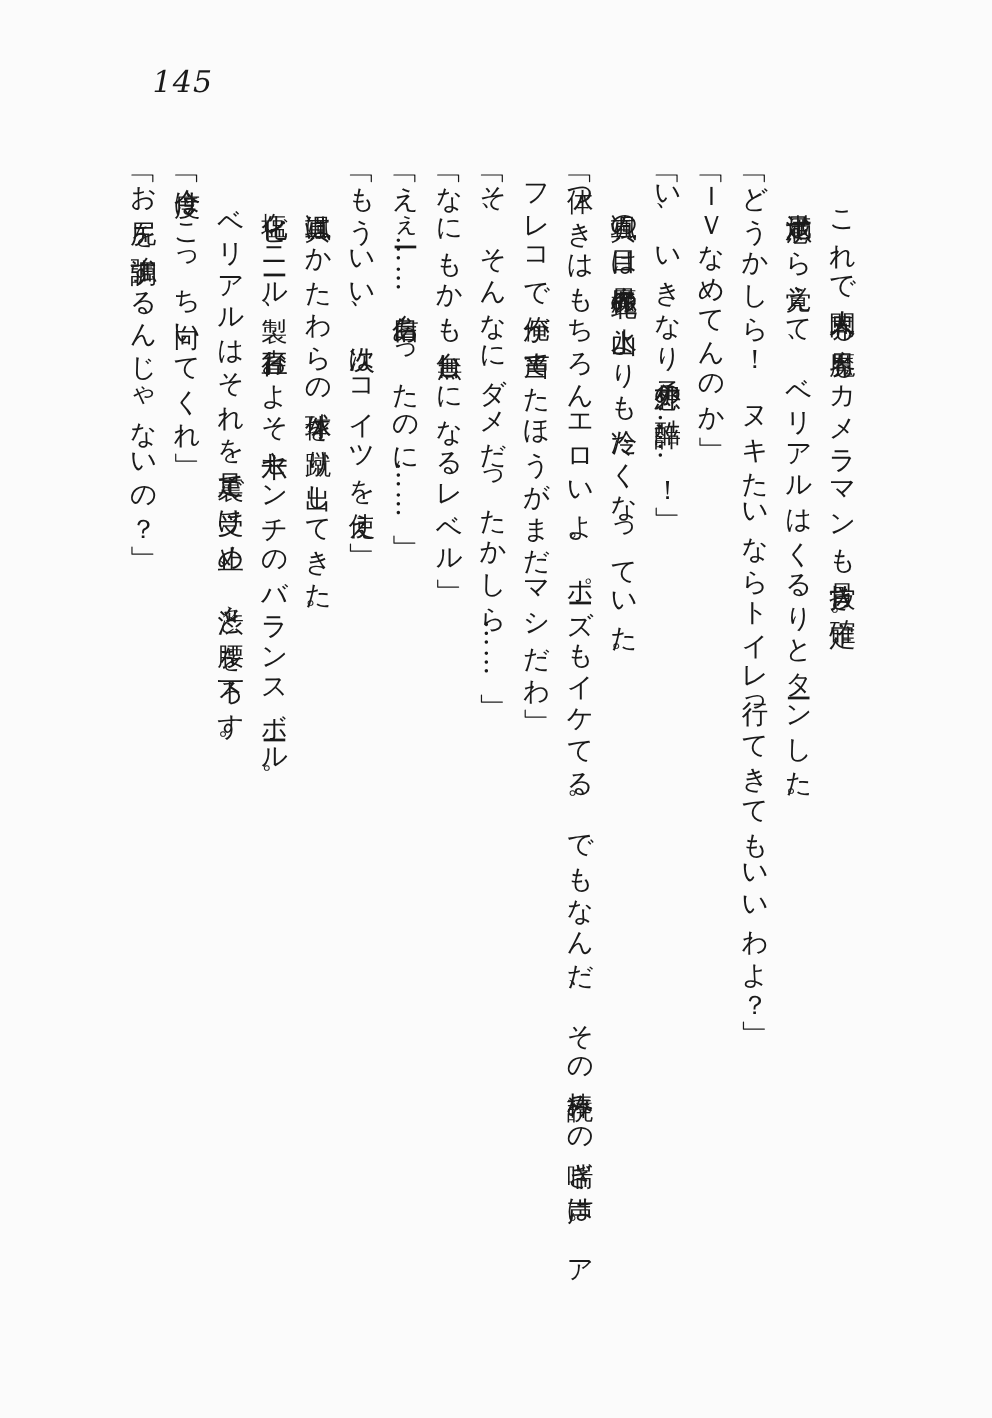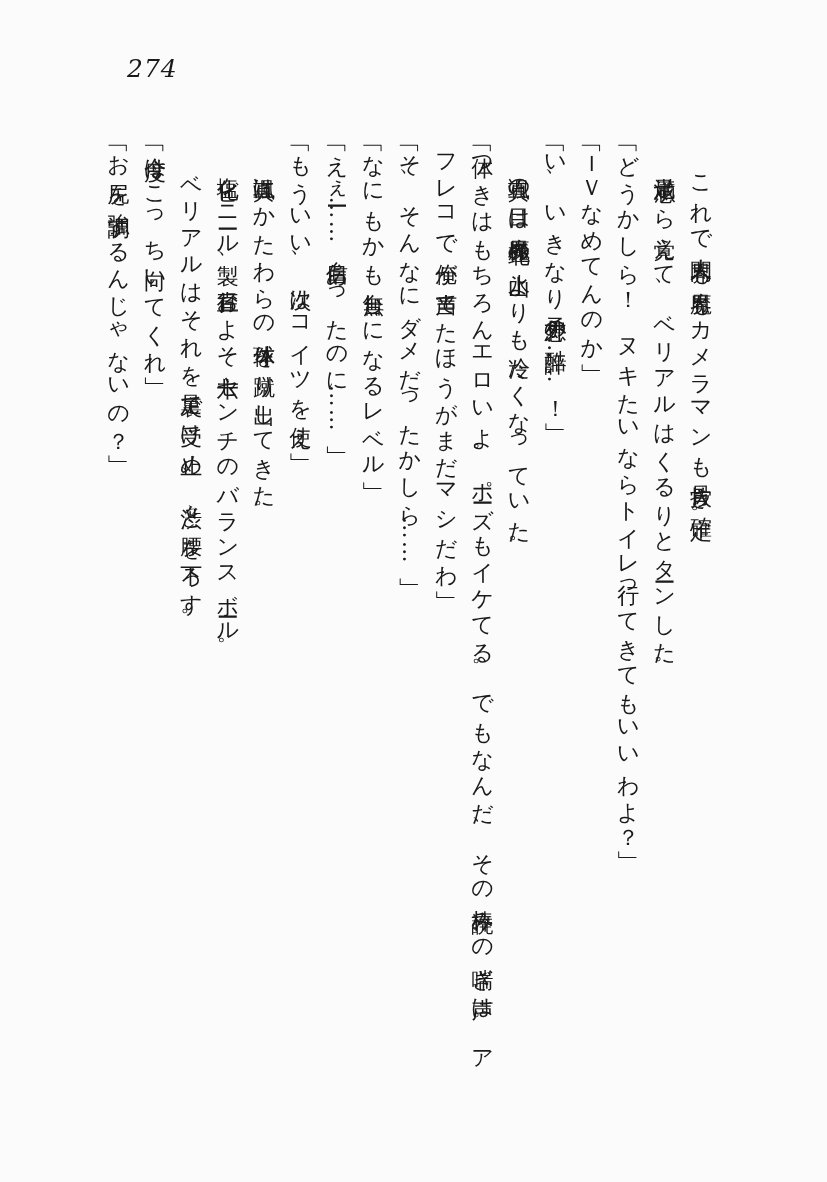--- a/index.html
+++ b/index.html
@@ -49,7 +49,7 @@
 <body style="background: rgb(251, 251, 251); color: rgb(26, 26, 26);">
 
 <div class="book-page">
-  <div class="page-number">274</div>
+  <div class="page-number">145</div>
   <div class="text-block">
       <p class="indent">これで人間界も魔界もカメラマンも骨抜き確定。</p>
       <p class="indent">満足感すら覚えて、ベリアルはくるりとターンした。</p>

